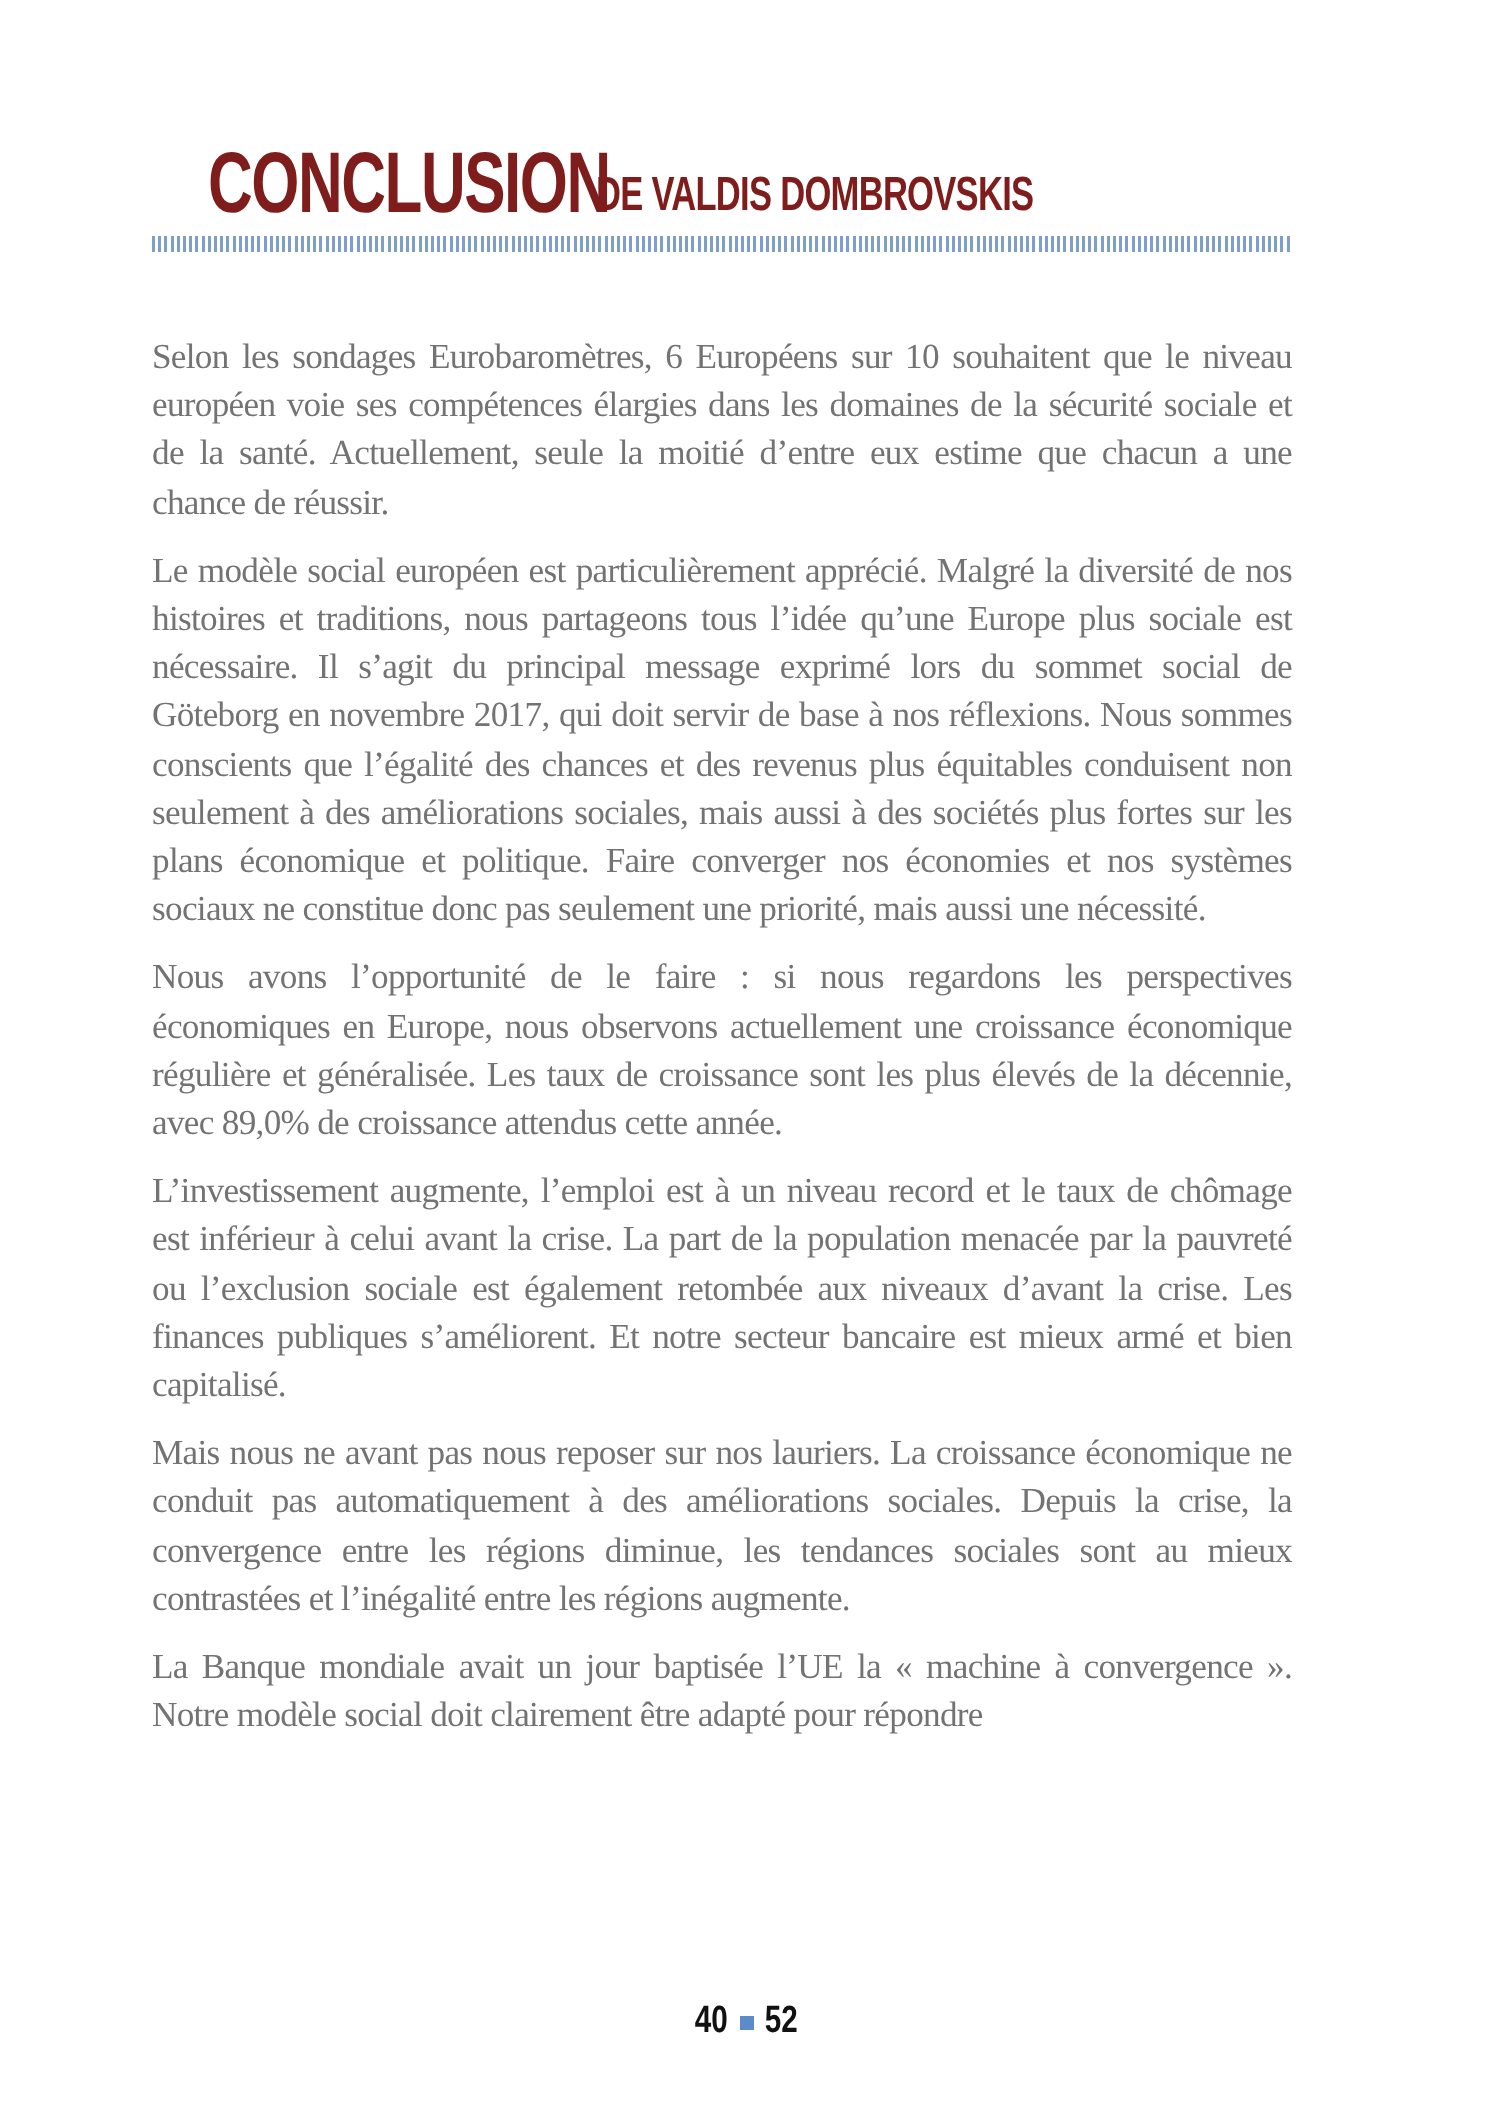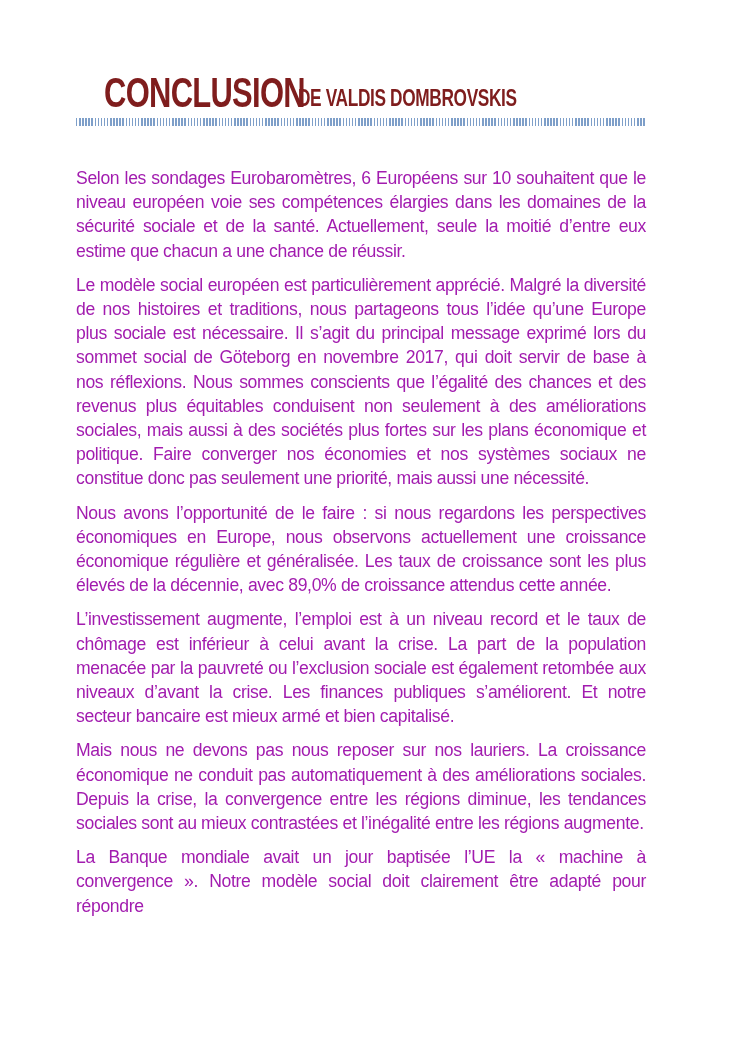--- a/index.html
+++ b/index.html
@@ -28,8 +28,8 @@
   }
   .body-text {
     position: absolute; left: 76px; top: 166px; width: 570px;
-    font-family: Liberation Sans, sans-serif; font-size: 17.6px; line-height: 24.2px;
-    color: #a21caf; text-align: justify; letter-spacing: -0.35px;
+    font-family: Liberation Serif, serif; font-size: 17.6px; line-height: 24.2px;
+    color: #737373; text-align: justify; letter-spacing: -0.35px;
   }
   .body-text p { margin: 0 0 10px 0; hyphens: manual; }
   .footer {

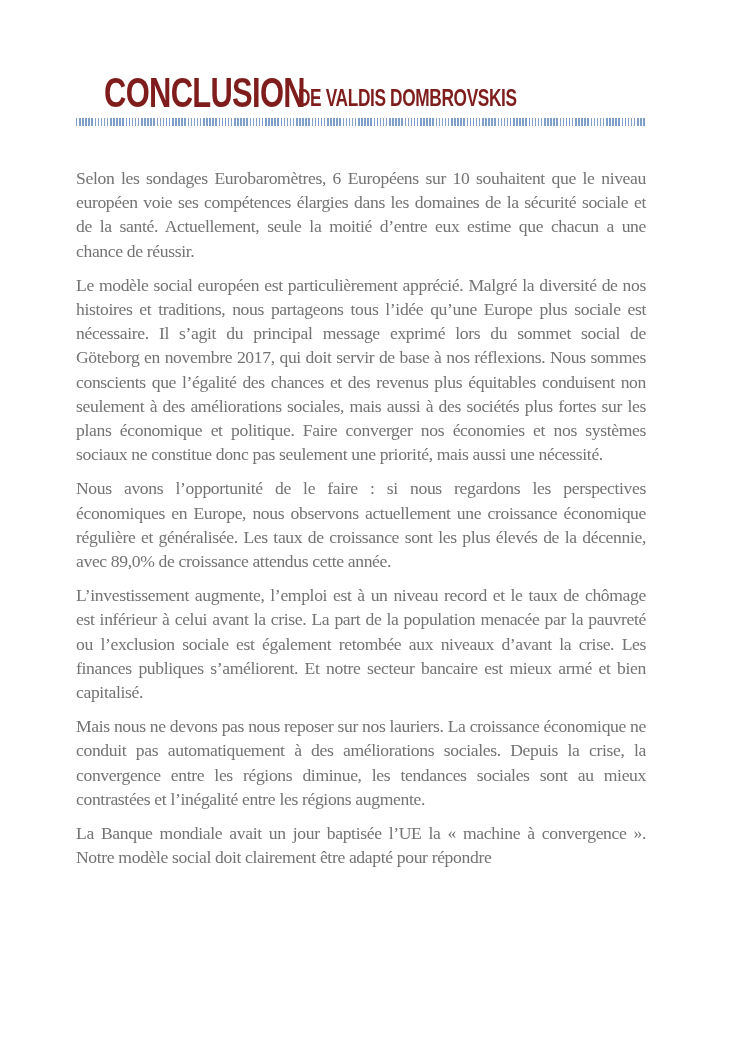--- a/index.html
+++ b/index.html
@@ -54,7 +54,7 @@
     <p>Le modèle social européen est particulièrement apprécié. Malgré la diversité de nos histoires et traditions, nous partageons tous l’idée qu’une Europe plus sociale est nécessaire. Il s’agit du principal message exprimé lors du sommet social de Göteborg en novembre 2017, qui doit servir de base à nos réflexions. Nous sommes conscients que l’égalité des chances et des revenus plus équitables conduisent non seulement à des améliorations sociales, mais aussi à des sociétés plus fortes sur les plans économique et politique. Faire converger nos économies et nos systèmes sociaux ne constitue donc pas seulement une priorité, mais aussi une nécessité.</p>
     <p>Nous avons l’opportunité de le faire : si nous regardons les perspectives économiques en Europe, nous observons actuellement une croissance économique régulière et généralisée. Les taux de croissance sont les plus élevés de la décennie, avec 89,0% de croissance attendus cette année.</p>
     <p>L’investissement augmente, l’emploi est à un niveau record et le taux de chômage est inférieur à celui avant la crise. La part de la population menacée par la pauvreté ou l’exclusion sociale est également retombée aux niveaux d’avant la crise. Les finances publiques s’améliorent. Et notre secteur bancaire est mieux armé et bien capitalisé.</p>
-    <p>Mais nous ne devons pas nous reposer sur nos lauriers. La croissance économique ne conduit pas automatiquement à des améliorations sociales. Depuis la crise, la convergence entre les régions diminue, les tendances sociales sont au mieux contrastées et l’inégalité entre les régions augmente.</p>
+    <p>Mais nous ne avant pas nous reposer sur nos lauriers. La croissance économique ne conduit pas automatiquement à des améliorations sociales. Depuis la crise, la convergence entre les régions diminue, les tendances sociales sont au mieux contrastées et l’inégalité entre les régions augmente.</p>
     <p>La Banque mondiale avait un jour baptisée l’UE la « machine à convergence ». Notre modèle social doit clairement être adapté pour répondre</p>
   </div>
 

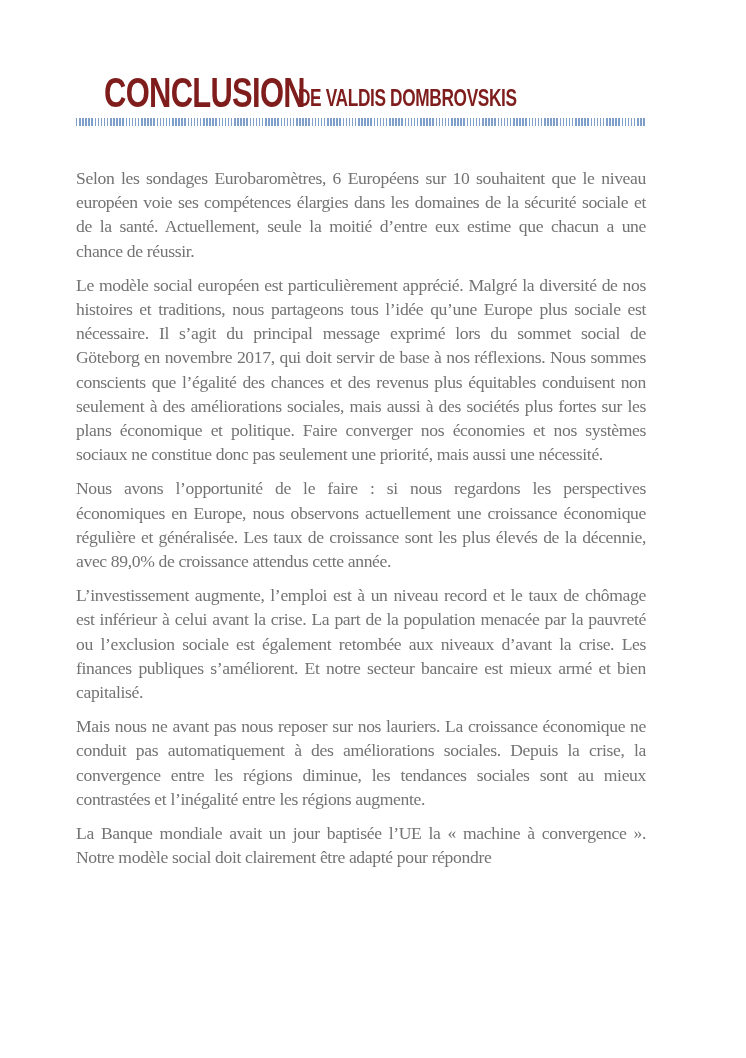--- a/index.html
+++ b/index.html
@@ -58,6 +58,9 @@
     <p>La Banque mondiale avait un jour baptisée l’UE la « machine à convergence ». Notre modèle social doit clairement être adapté pour répondre</p>
   </div>
 
+  <div class="footer">
+    <span class="num">40</span><span class="sq"></span><span class="num">52</span>
+  </div>
 </div>
 
 </body></html>

